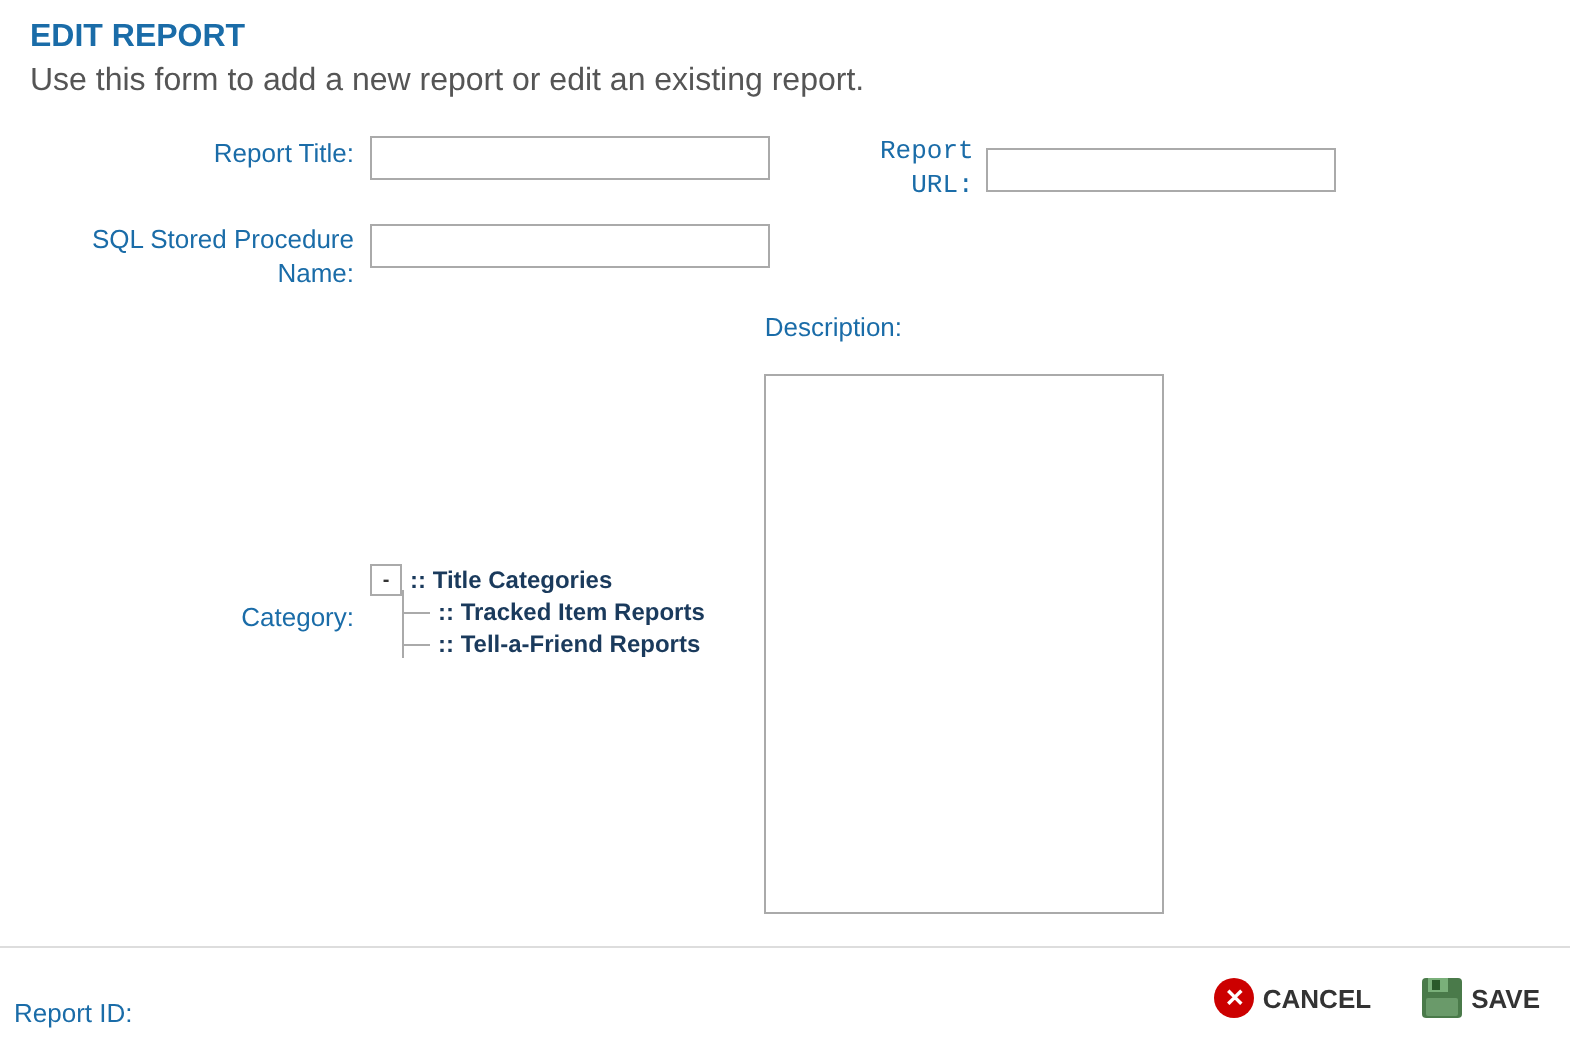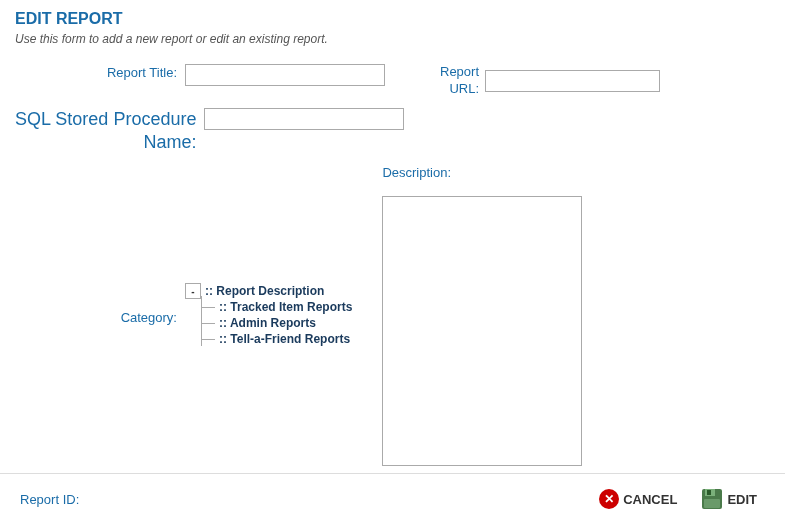--- a/index.html
+++ b/index.html
@@ -34,9 +34,8 @@
 
     .page-subtitle {
       color: #555;
-      font-size: 12px;
+      font-size: 16px;
       margin-bottom: 18px;
-      font-style: italic;
     }
 
     .form-row {

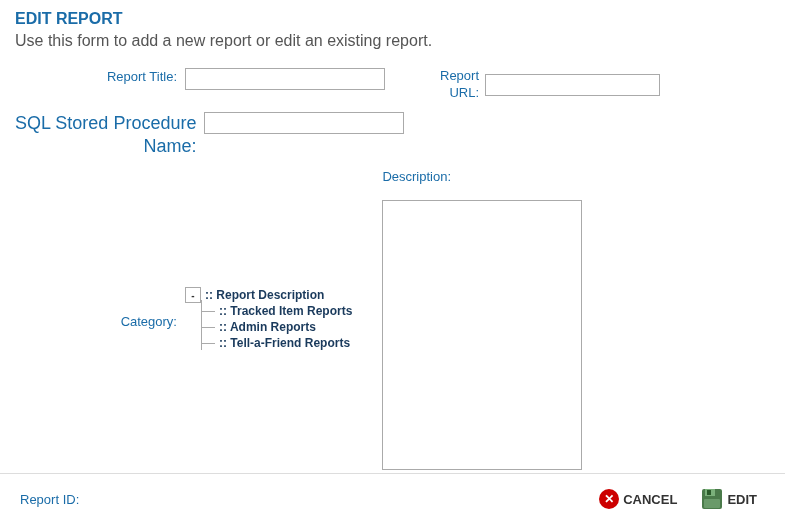--- a/index.html
+++ b/index.html
@@ -90,6 +90,7 @@
       text-align: right;
       font-size: 13px;
       padding-right: 8px;
+      font-family: Liberation Mono, monospace;
     }
 
     .url-label {

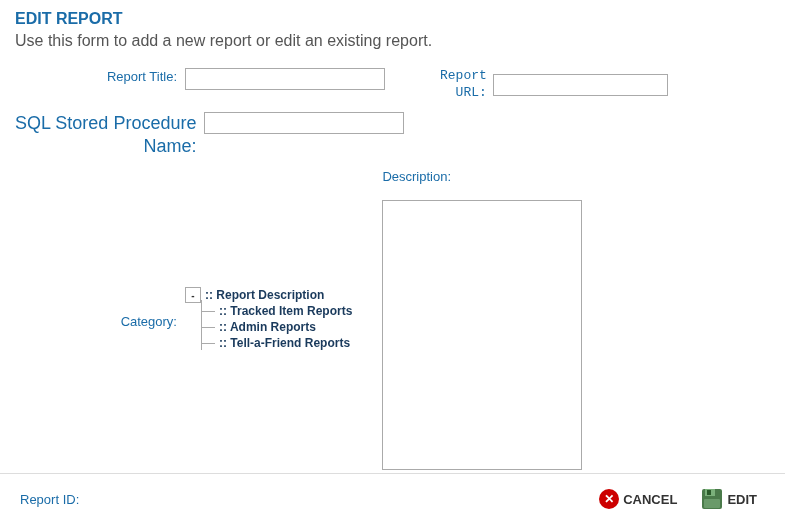--- a/index.html
+++ b/index.html
@@ -278,7 +278,7 @@
     </div>
 
     <div class="form-row">
-      <span class="label" style="color:#1a6ca8; text-align:right; min-width:170px; padding-right:8px; font-size:18px; line-height:1.3;">SQL Stored Procedure<br>Name:</span>
+      <span class="label" style="color:#1a6ca8; text-align:right; min-width:170px; padding-right:8px; font-size:13px; line-height:1.3;">SQL Stored Procedure<br>Name:</span>
       <input type="text" class="input-sql" style="">
     </div>
 

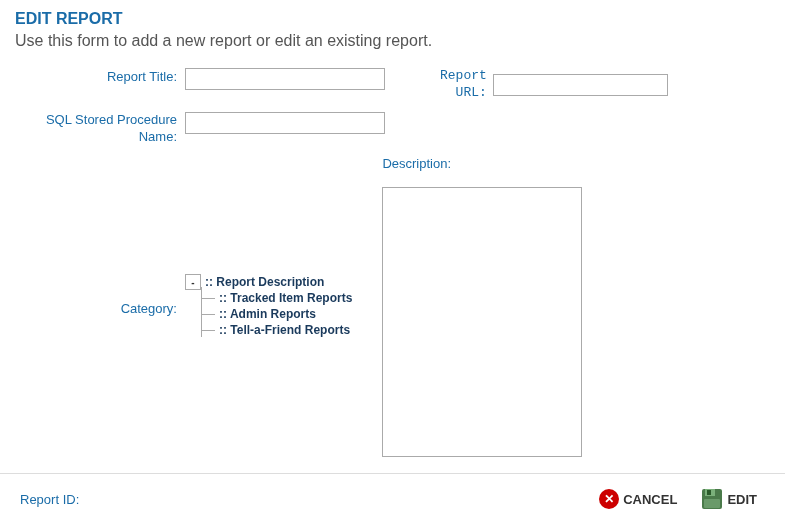--- a/index.html
+++ b/index.html
@@ -288,7 +288,7 @@
       <div class="category-tree">
         <div class="tree-root">
           <span class="tree-icon">-</span>
-          <span>:: Report Description</span>
+          <span>:: Title Categories</span>
         </div>
         <div class="tree-children">
           <div class="tree-item">

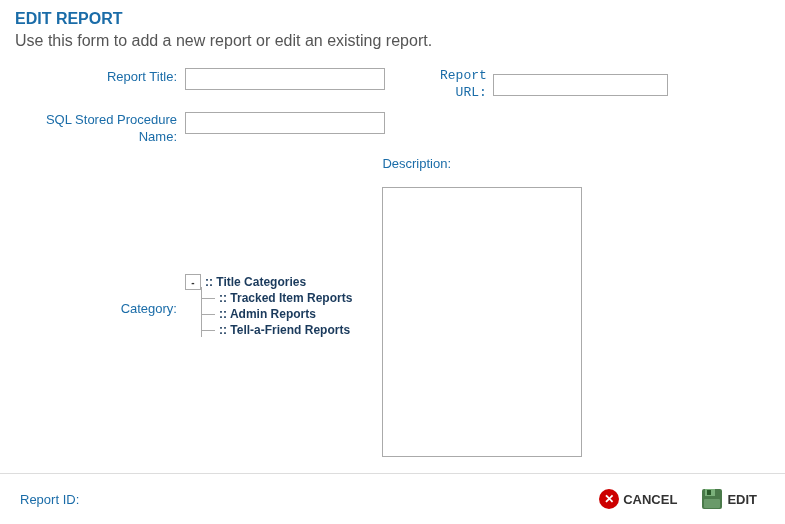--- a/index.html
+++ b/index.html
@@ -294,10 +294,6 @@
           <div class="tree-item">
             <span class="tree-connector"></span>
             <span>:: Tracked Item Reports</span>
-          </div>
-          <div class="tree-item">
-            <span class="tree-connector"></span>
-            <span>:: Admin Reports</span>
           </div>
           <div class="tree-item">
             <span class="tree-connector"></span>

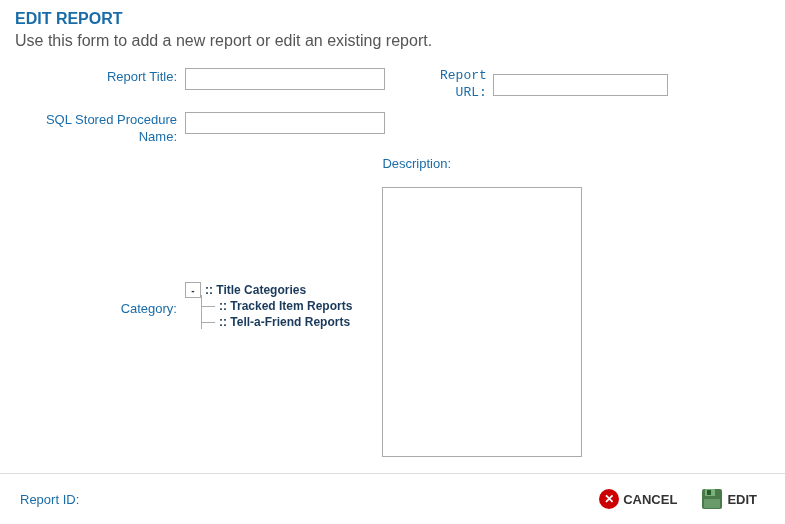--- a/index.html
+++ b/index.html
@@ -193,9 +193,9 @@
       left: 0;
       right: 0;
       display: flex;
-      align-items: center;
+      align-items: flex-end;
       justify-content: space-between;
-      padding: 10px 20px;
+      padding: 10px 7px;
       border-top: 1px solid #ddd;
       background: #fff;
     }

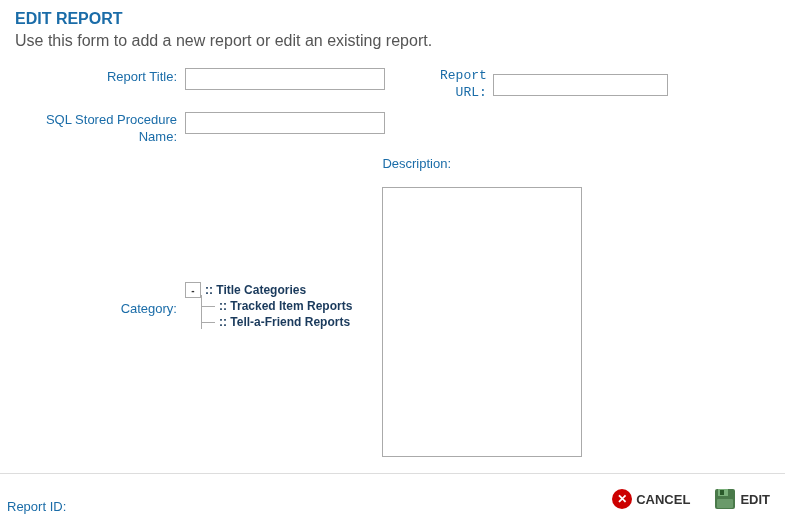--- a/index.html
+++ b/index.html
@@ -328,7 +328,7 @@
             <rect x="3" y="11" width="16" height="9" rx="1" fill="#6a9a6a"></rect>
           </svg>
         </span>
-        <span>EDIT</span>
+        <span>SAVE</span>
       </button>
     </div>
   </div>

